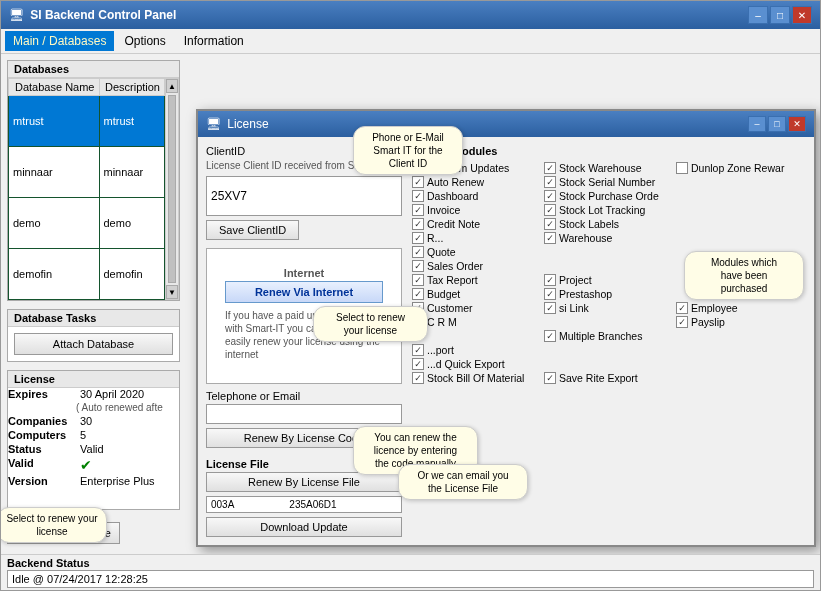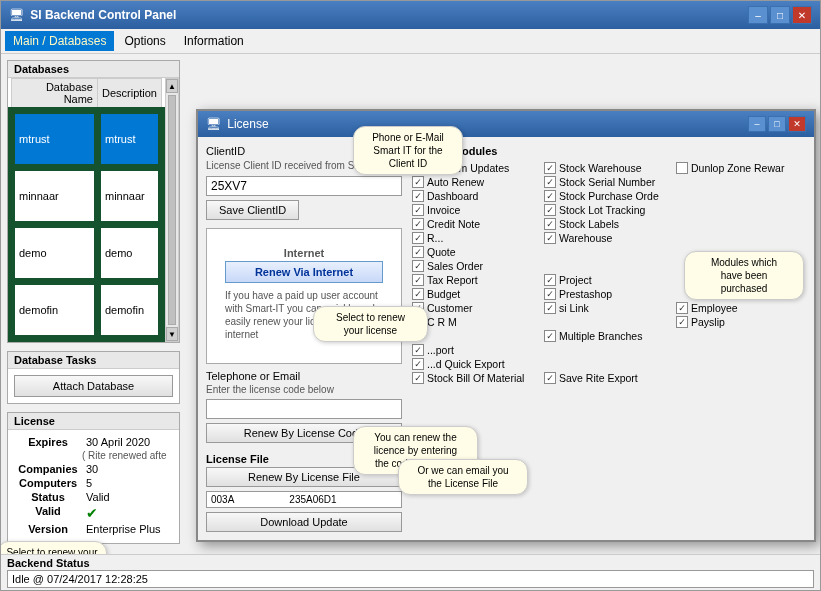--- a/index.html
+++ b/index.html
@@ -109,7 +109,7 @@
       font-weight: normal;
     }
     .db-table td {
-      border: 7px solid #14532d;
+      border: 1px solid #14532d;
       padding: 19px 4px;
     }
     .db-table tr.selected td {

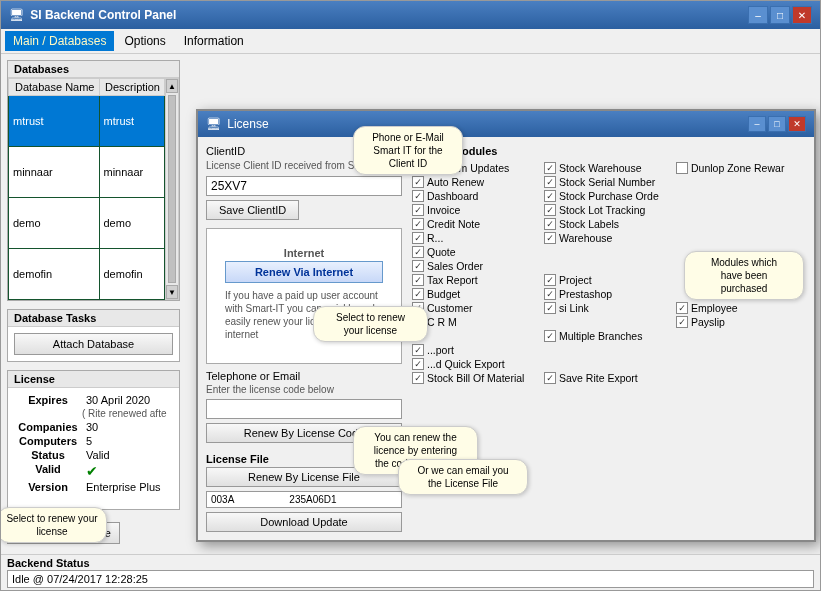--- a/index.html
+++ b/index.html
@@ -241,7 +241,7 @@
     .client-id-input {
       width: 100%;
       border: 1px solid #999;
-      padding: 2px 4px;
+      padding: 12px 4px;
       font-size: 12px;
       margin-bottom: 4px;
     }

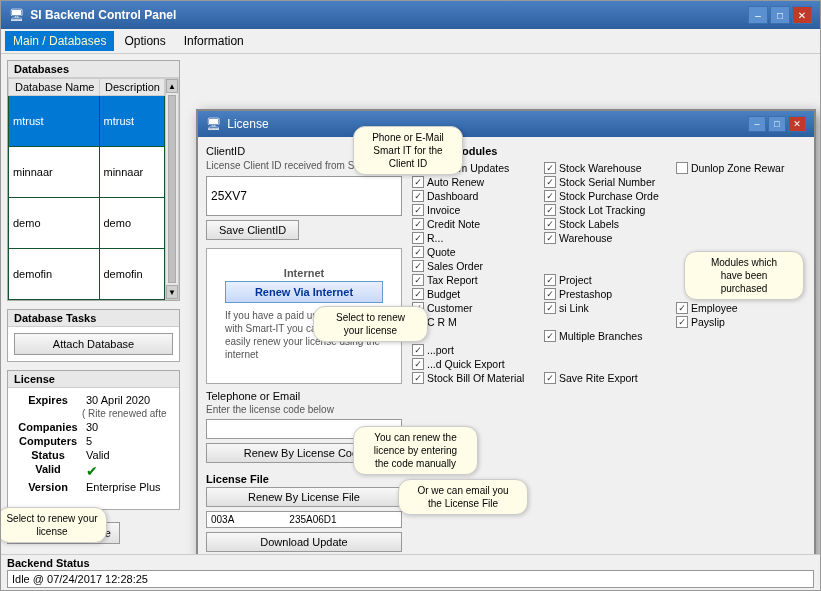--- a/index.html
+++ b/index.html
@@ -130,9 +130,7 @@
     }
 
     .license-group {
-      padding: 6px;
-      font-size: 11px;
-      text-align: center;
+      font-size: 11px;
     }
     .license-row {
       display: flex;

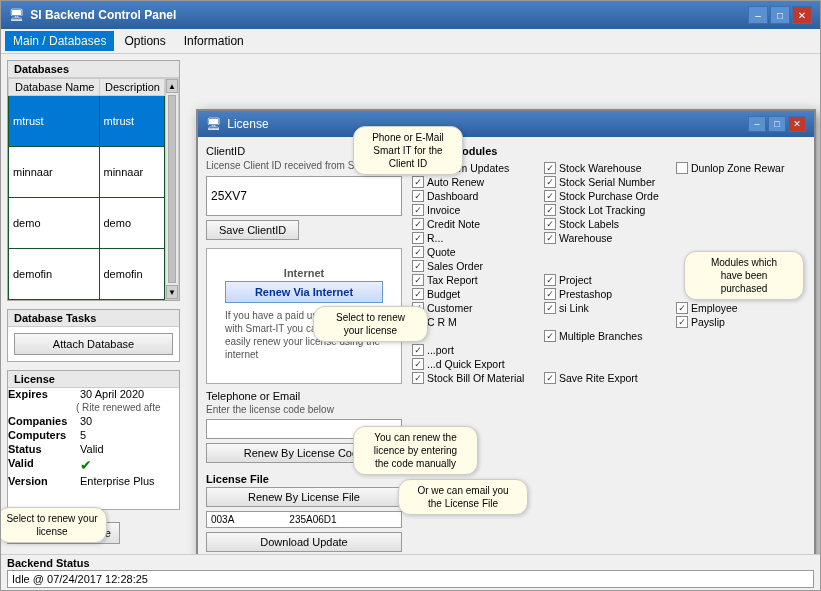--- a/index.html
+++ b/index.html
@@ -503,7 +503,7 @@
             <span>30 April 2020</span>
           </div>
           <div class="license-row" style="margin-left:68px;font-size:10px;color:#555;">
-            <span>( Rite renewed afte</span>
+            <span>( Auto renewed afte</span>
           </div>
           <div class="license-row">
             <span class="license-label">Companies</span>

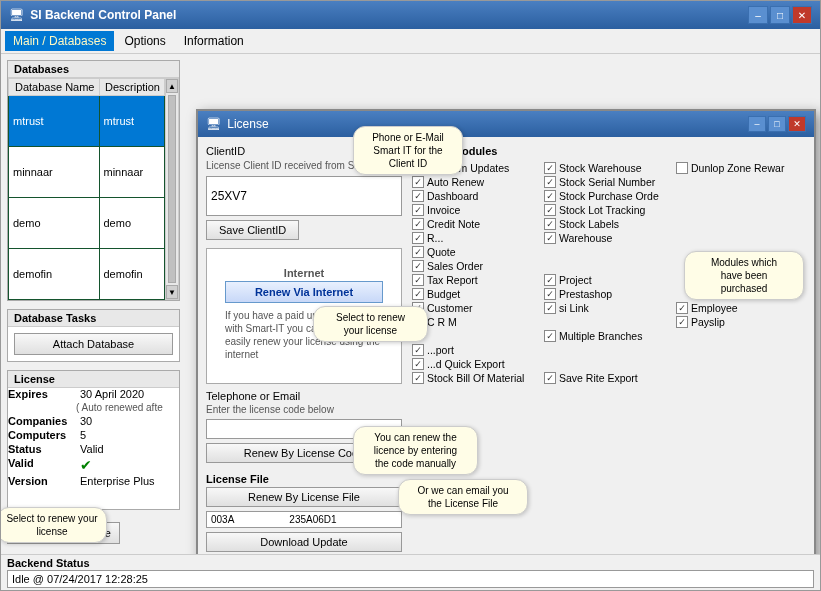--- a/index.html
+++ b/index.html
@@ -570,7 +570,6 @@
 
             <div style="margin-top:6px;">
               <div class="tel-label">Telephone or Email</div>
-              <div class="tel-desc">Enter the license code below</div>
               <input class="tel-input" type="text" value="" style="">
               <button class="renew-code-btn">Renew By License Code</button>
             </div>

